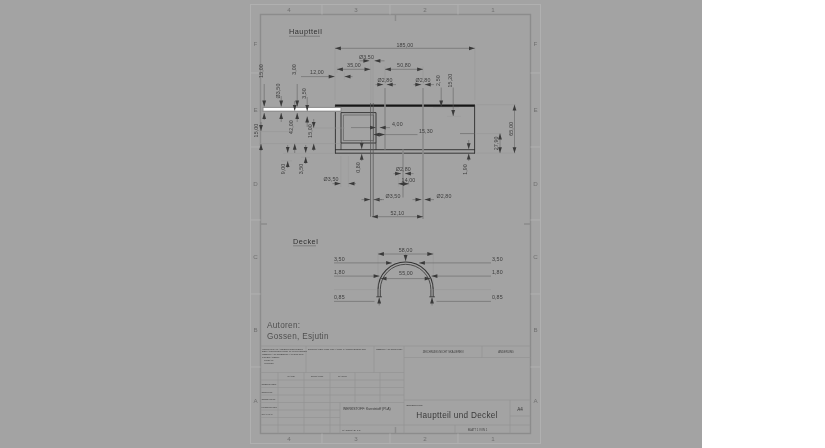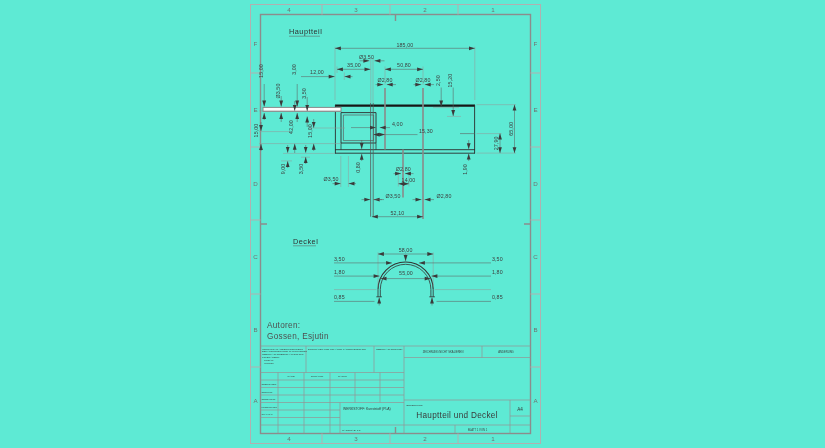--- a/index.html
+++ b/index.html
@@ -3,7 +3,7 @@
 <meta charset="utf-8">
 <style>
   html,body{margin:0;padding:0;background:#ffffff;}
-  .canvas{position:relative;width:825px;height:448px;background:#5eead4;overflow:hidden;
+  .canvas{position:relative;width:702px;height:448px;background:#a3a3a3;overflow:hidden;
           font-family:"Liberation Sans",sans-serif;}
   svg text{font-family:"Liberation Sans",sans-serif;}
   .tb{stroke:#949494;stroke-width:.7;fill:none}

